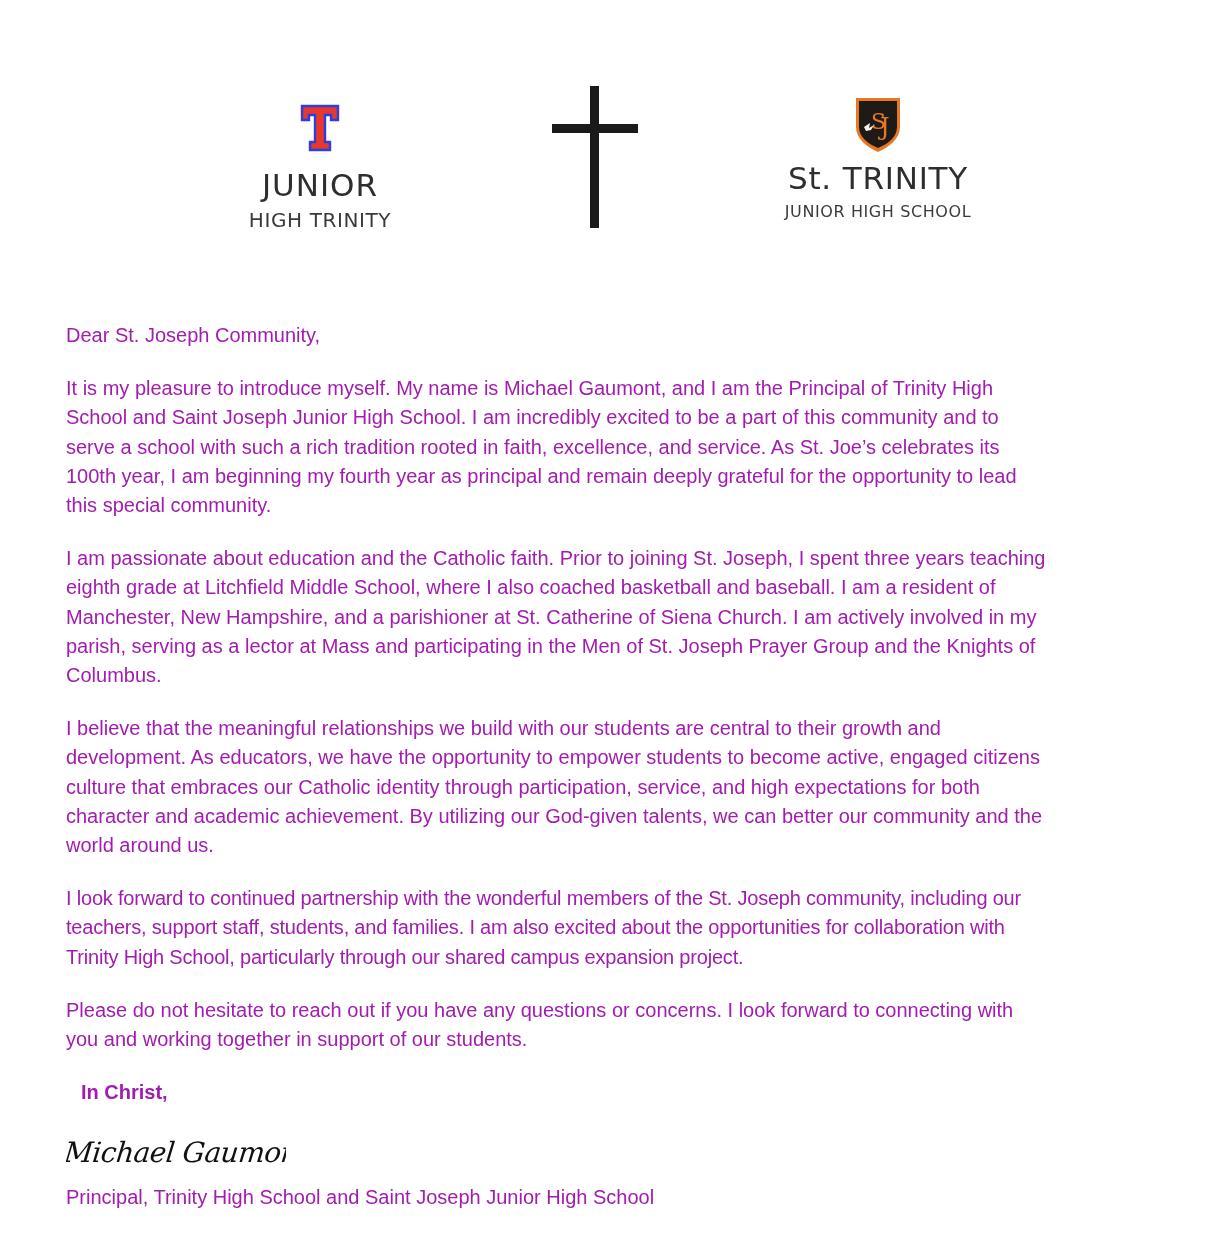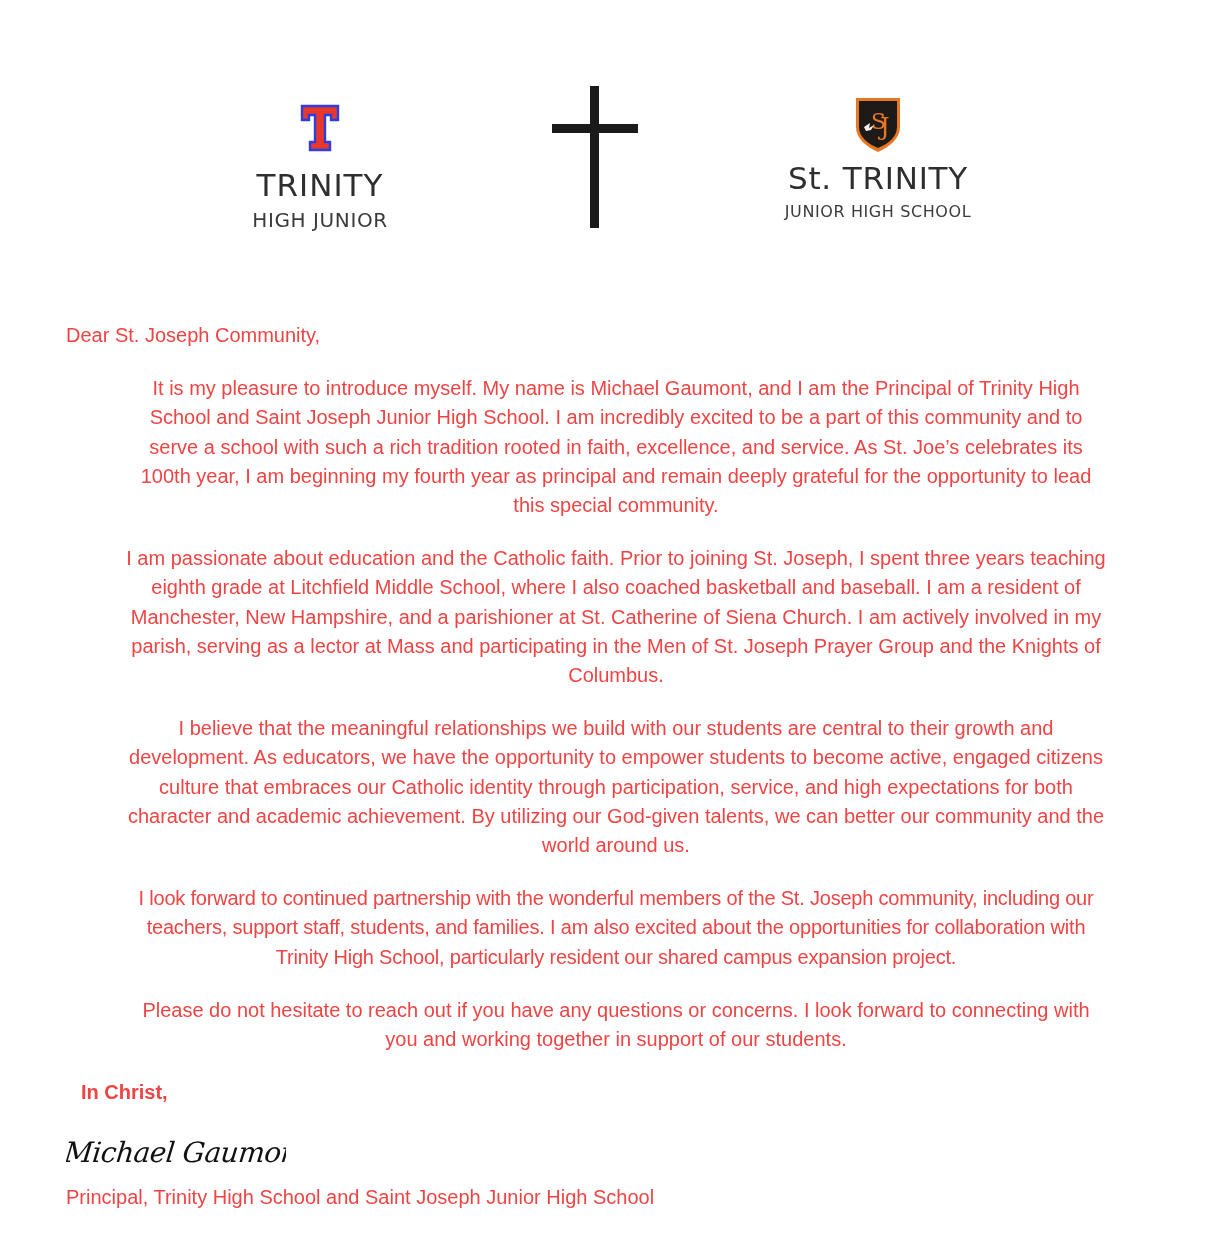--- a/index.html
+++ b/index.html
@@ -131,7 +131,7 @@
     <svg class="t-mark" viewBox="0 0 40 48">
       <path d="M2 2 H38 V16 H31 V11 H25 V38 H30 V46 H10 V38 H15 V11 H9 V16 H2 Z" fill="#e8372b" stroke="#2b3fe0" stroke-width="2.4" stroke-linejoin="miter"></path>
     </svg>
-    <div class="logo-title trinity-name">TRINITY</div>
+    <div class="logo-title trinity-name">JUNIOR</div>
     <div class="logo-title trinity-sub">HIGH JUNIOR</div>
   </div>
 

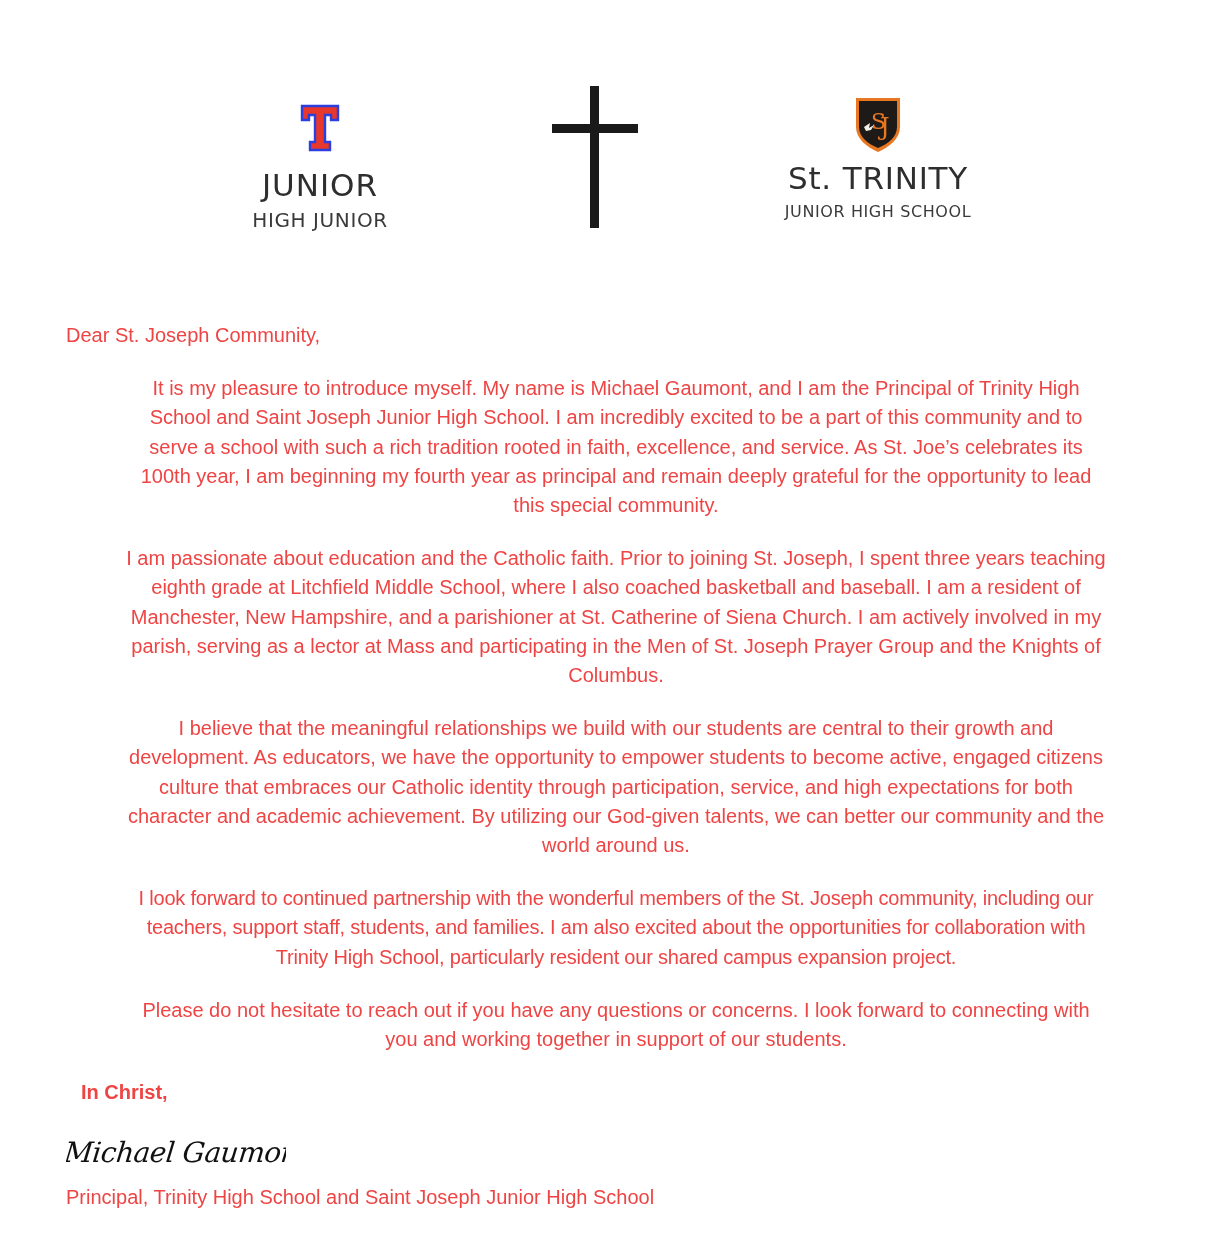--- a/index.html
+++ b/index.html
@@ -132,7 +132,7 @@
       <path d="M2 2 H38 V16 H31 V11 H25 V38 H30 V46 H10 V38 H15 V11 H9 V16 H2 Z" fill="#e8372b" stroke="#2b3fe0" stroke-width="2.4" stroke-linejoin="miter"></path>
     </svg>
     <div class="logo-title trinity-name">JUNIOR</div>
-    <div class="logo-title trinity-sub">HIGH JUNIOR</div>
+    <div class="logo-title trinity-sub">HIGH TRINITY</div>
   </div>
 
   <svg class="cross" viewBox="0 0 88 142">

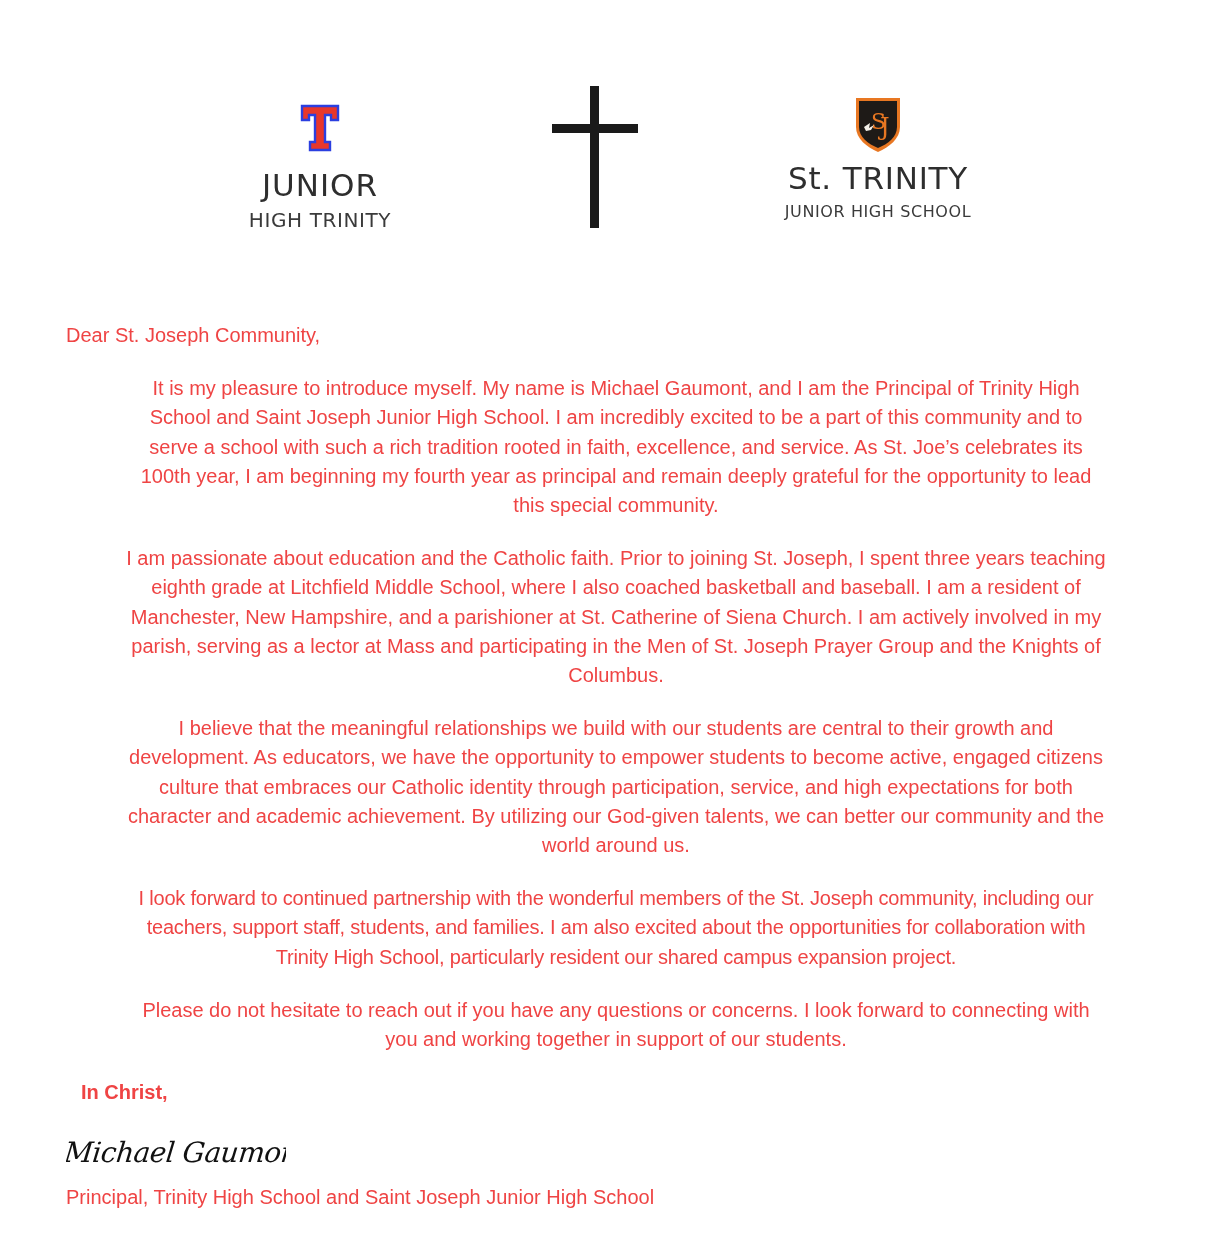--- a/index.html
+++ b/index.html
@@ -93,7 +93,7 @@
     width: 1100px;
     font-size: 20px;
     line-height: 29.2px;
-    color: #ef4444;
+    color: #a21caf;
   }
   .line {
     display: block;

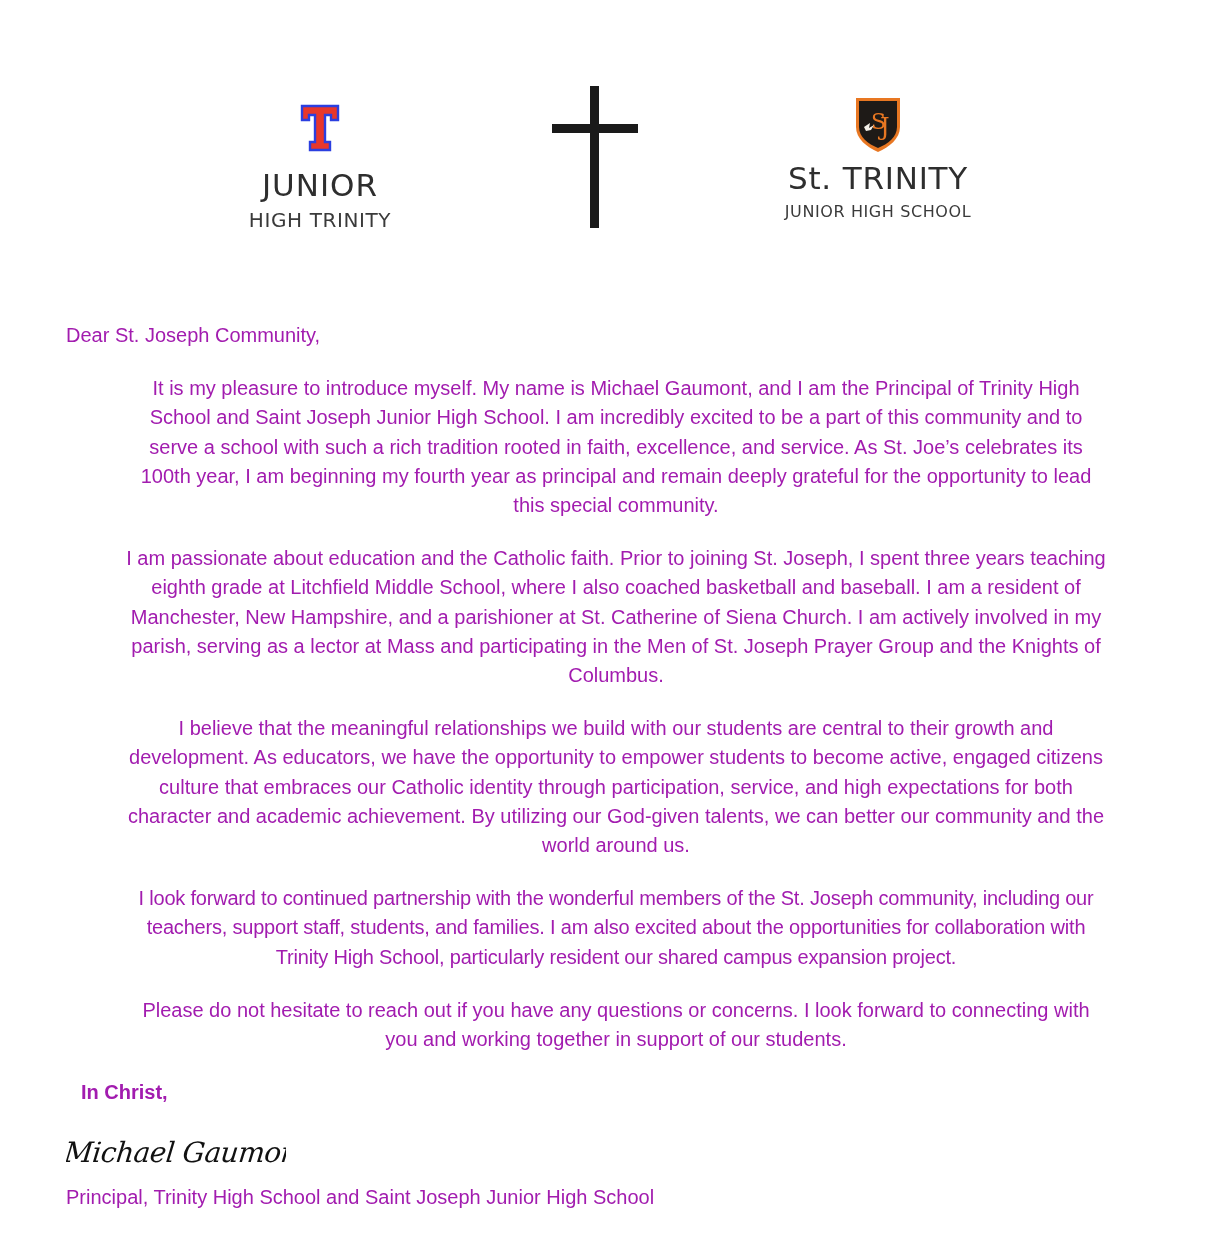--- a/index.html
+++ b/index.html
@@ -104,7 +104,6 @@
   }
   .para {
     margin: 0 0 24px 0;
-    text-align: center;
   }
   .para.narrow .line {
     letter-spacing: -0.2px;

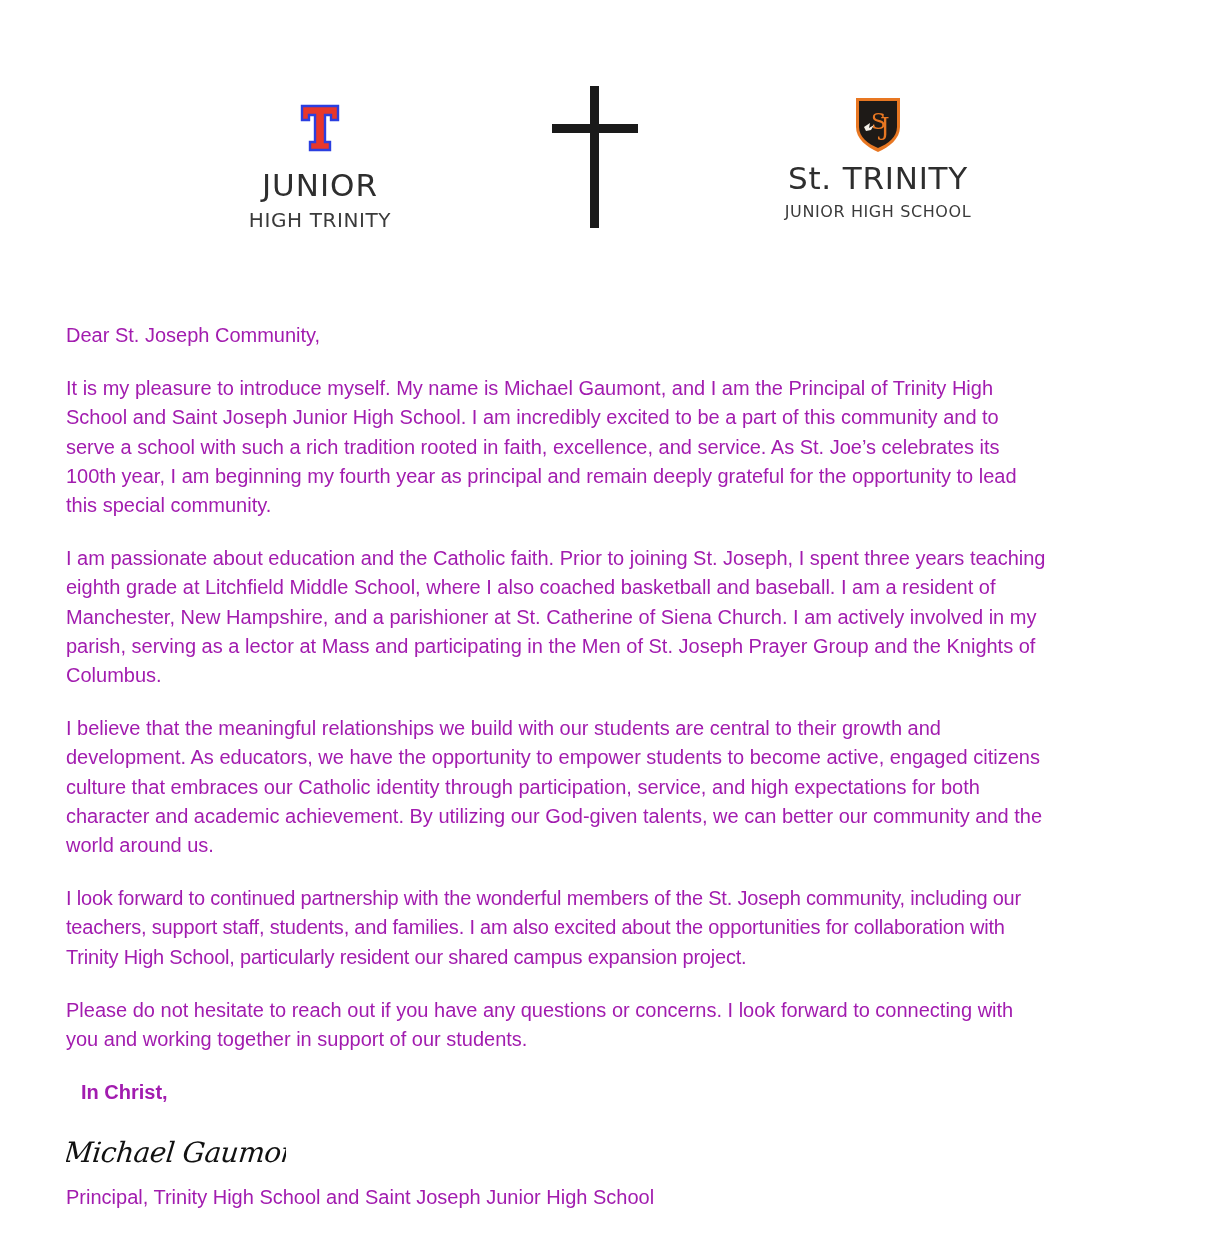--- a/index.html
+++ b/index.html
@@ -181,7 +181,7 @@
     <p class="para narrow">
       <span class="line">I look forward to continued partnership with the wonderful members of the St. Joseph community, including our</span>
       <span class="line">teachers, support staff, students, and families. I am also excited about the opportunities for collaboration with</span>
-      <span class="line">Trinity High School, particularly resident our shared campus expansion project.</span>
+      <span class="line">Trinity High School, particularly through our shared campus expansion project.</span>
     </p>
 
     <p class="para">

